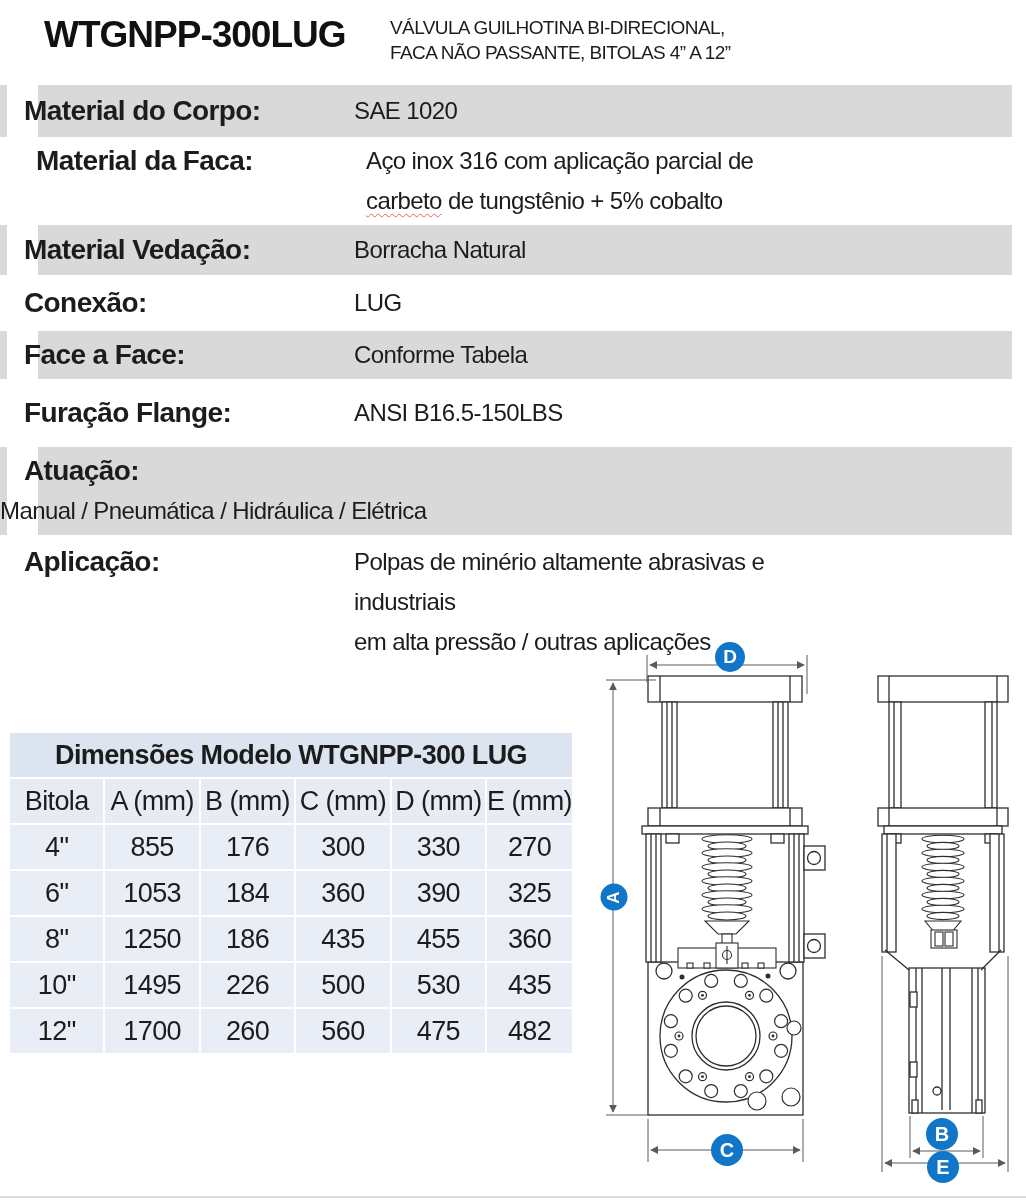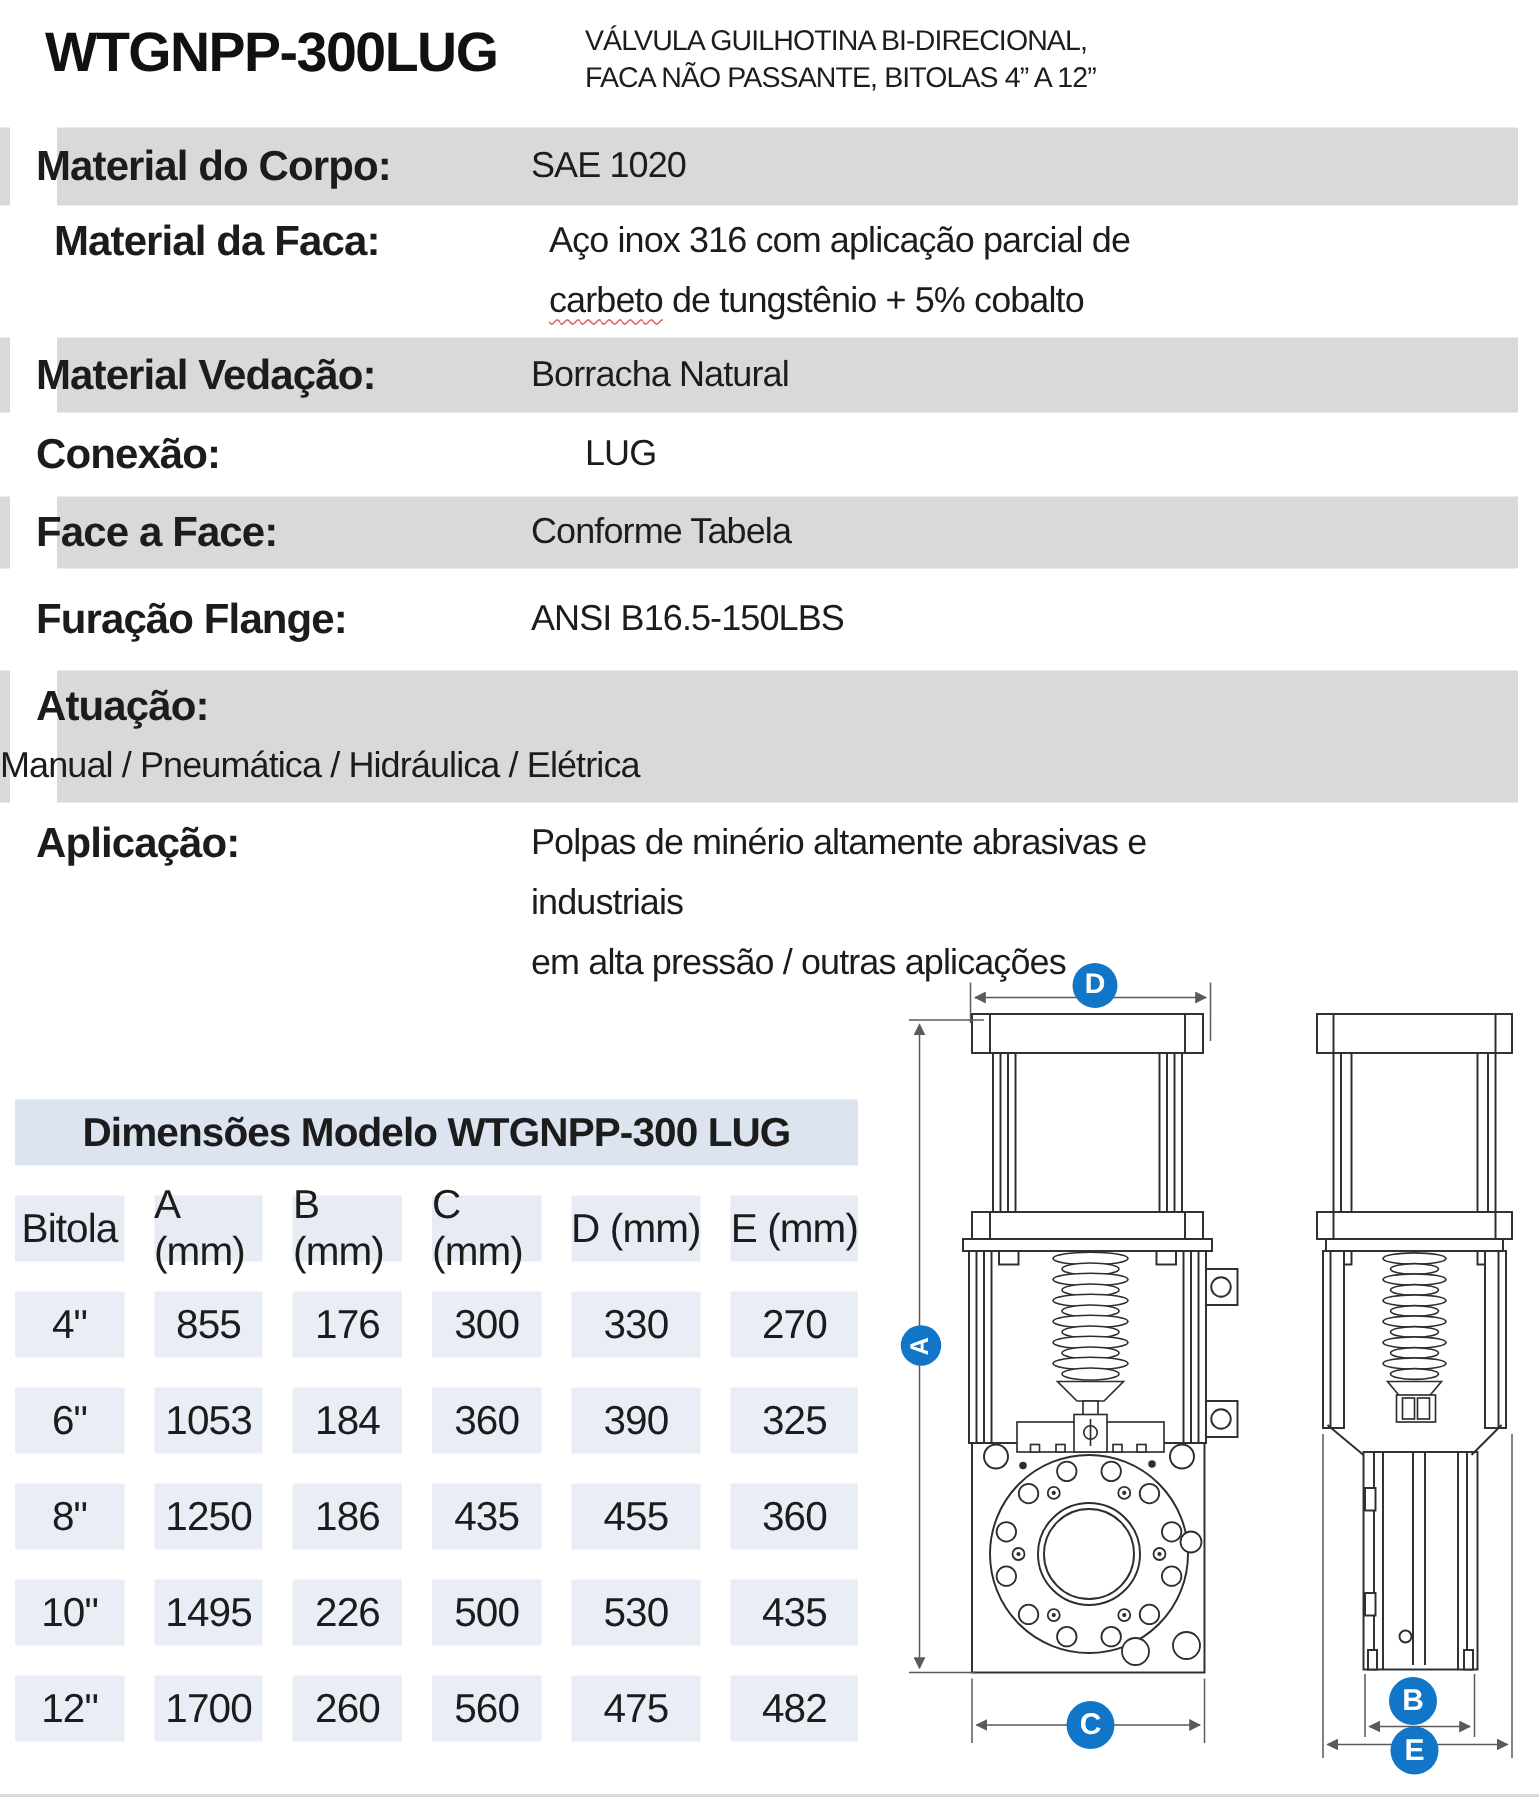--- a/index.html
+++ b/index.html
@@ -7,7 +7,7 @@
   .page { position:relative; width:1026px; height:1203px; background:#fff; overflow:hidden; color:#1c1c1c; }
 
   
-  .hdr-title { position:absolute; left:30px; top:14px; font-size:37px; font-weight:700; letter-spacing:-1px; color:#111; }
+  .hdr-title { position:absolute; left:44px; top:14px; font-size:37px; font-weight:700; letter-spacing:-1px; color:#111; }
   .hdr-sub { position:absolute; left:390px; top:15px; font-size:19px; letter-spacing:-0.6px; line-height:25px; color:#1c1c1c; }
 
   

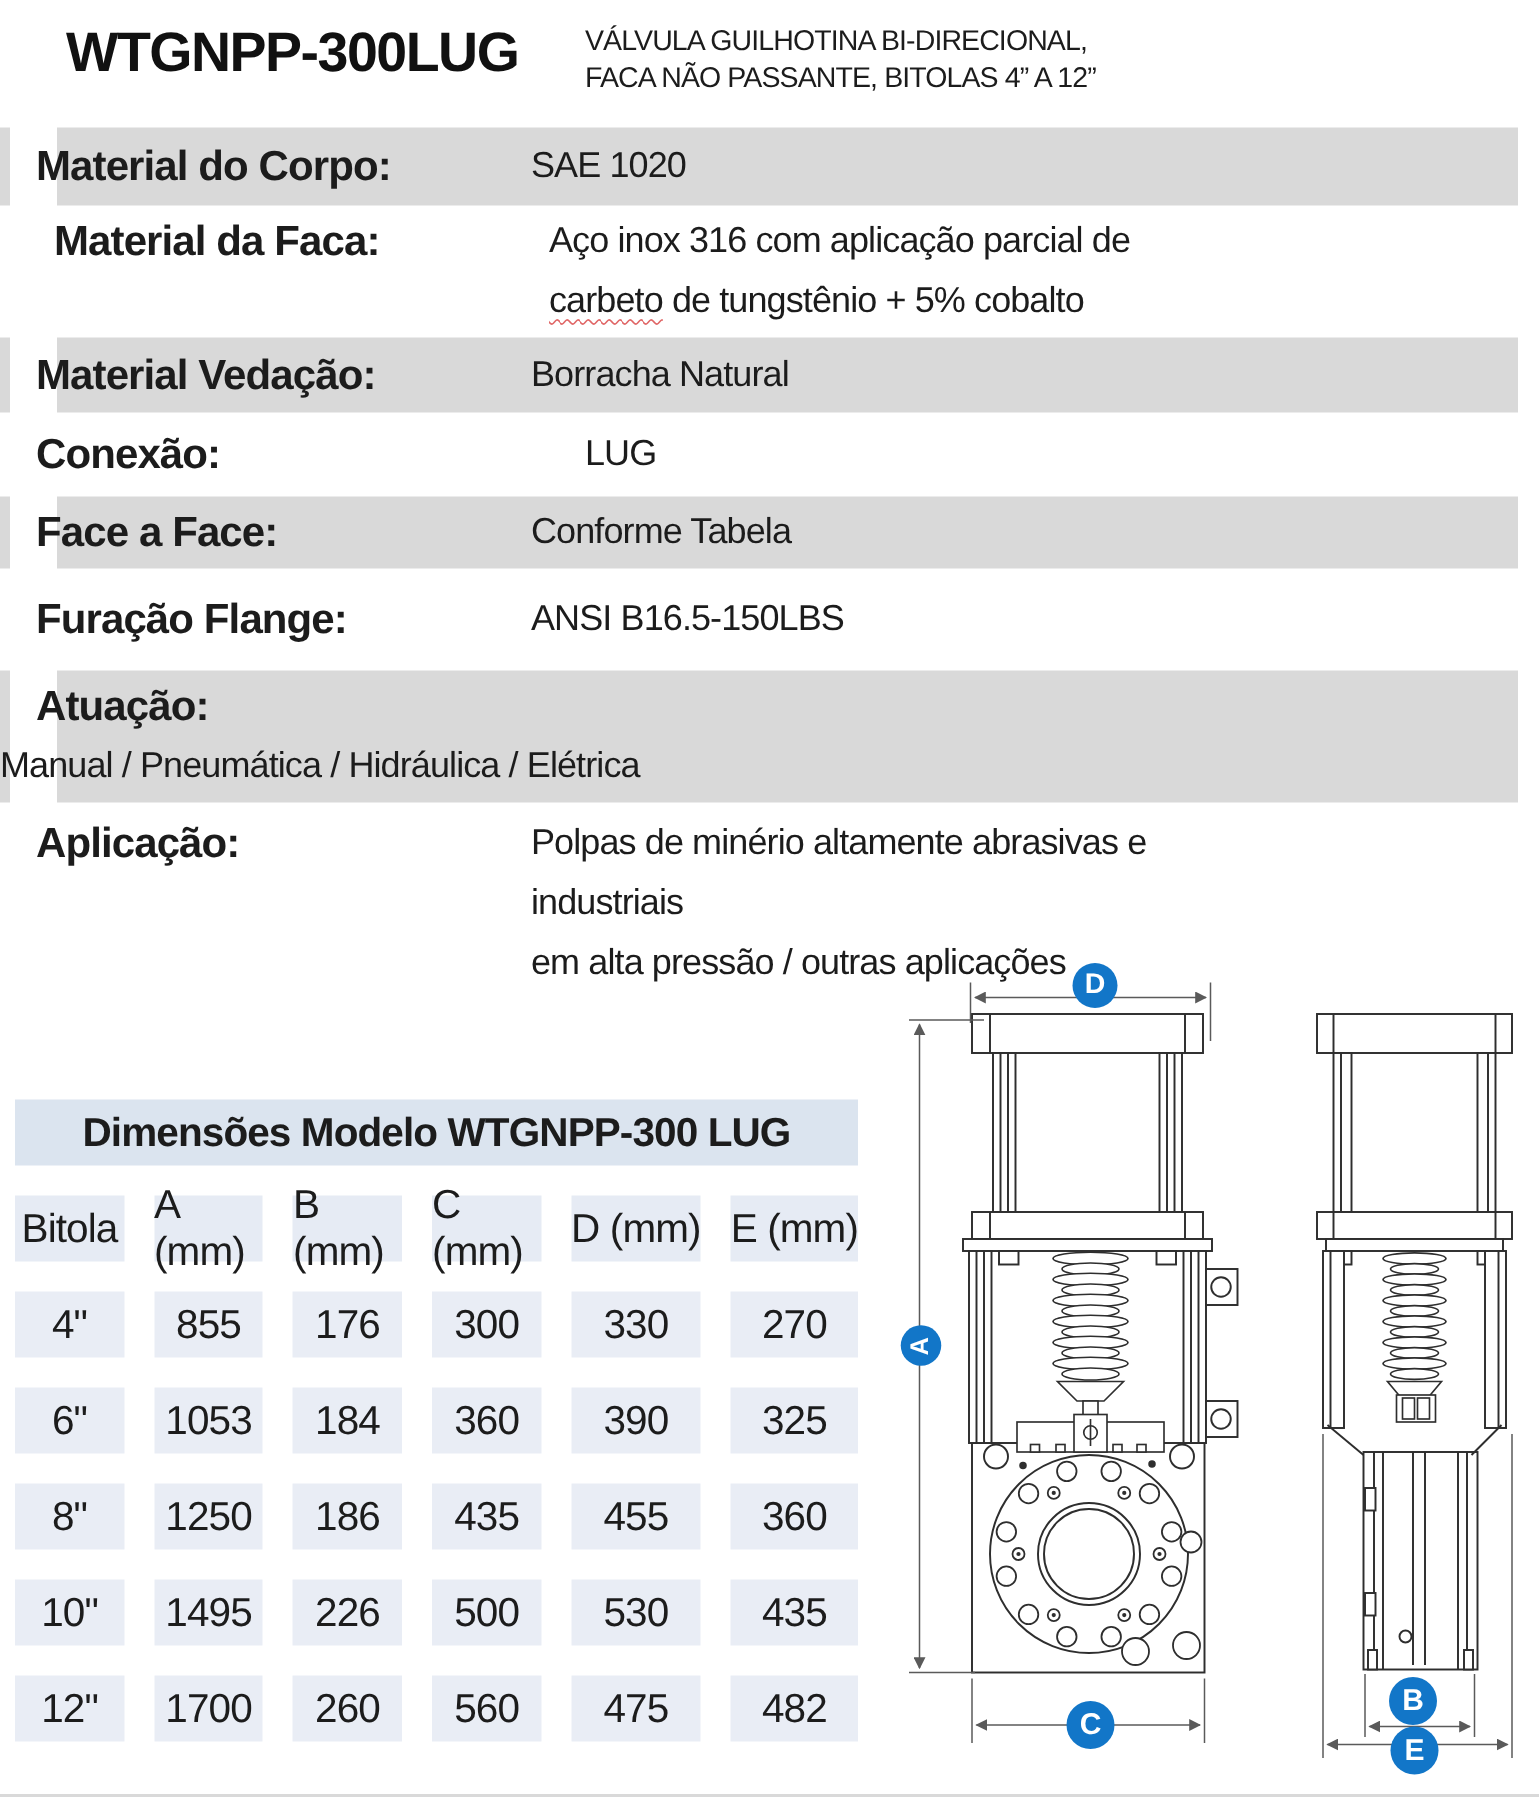--- a/index.html
+++ b/index.html
@@ -16,7 +16,7 @@
   .spec-row.gray { background:linear-gradient(to right,#d9d9d9 0 7px,#ffffff 7px 38px,#d9d9d9 38px 1012px,#ffffff 1012px); }
   .spec-label { width:330px; margin-left:24px; font-weight:700; font-size:28px; letter-spacing:-0.6px; line-height:40px; }
   .spec-value { width:622px; font-size:24px; letter-spacing:-0.6px; line-height:40px; }
-  .r1{padding:6px 0;} .r2{padding:4px 12px;} .r3{padding:5px 0;} .r4{padding:8px 0;gap:36px;}
+  .r1{padding:6px 0;} .r2{padding:4px 12px;} .r3{padding:5px 0;} .r4{padding:8px 0;}
   .r5{padding:4px 0;} .r6{padding:14px 0;} .r7{padding:4px 0;flex-direction:column;} .r8{padding:7px 0;}
   .squiggle { text-decoration:underline; text-decoration-style:wavy; text-decoration-color:#e06666; text-decoration-thickness:1px; text-underline-offset:4px; }
 

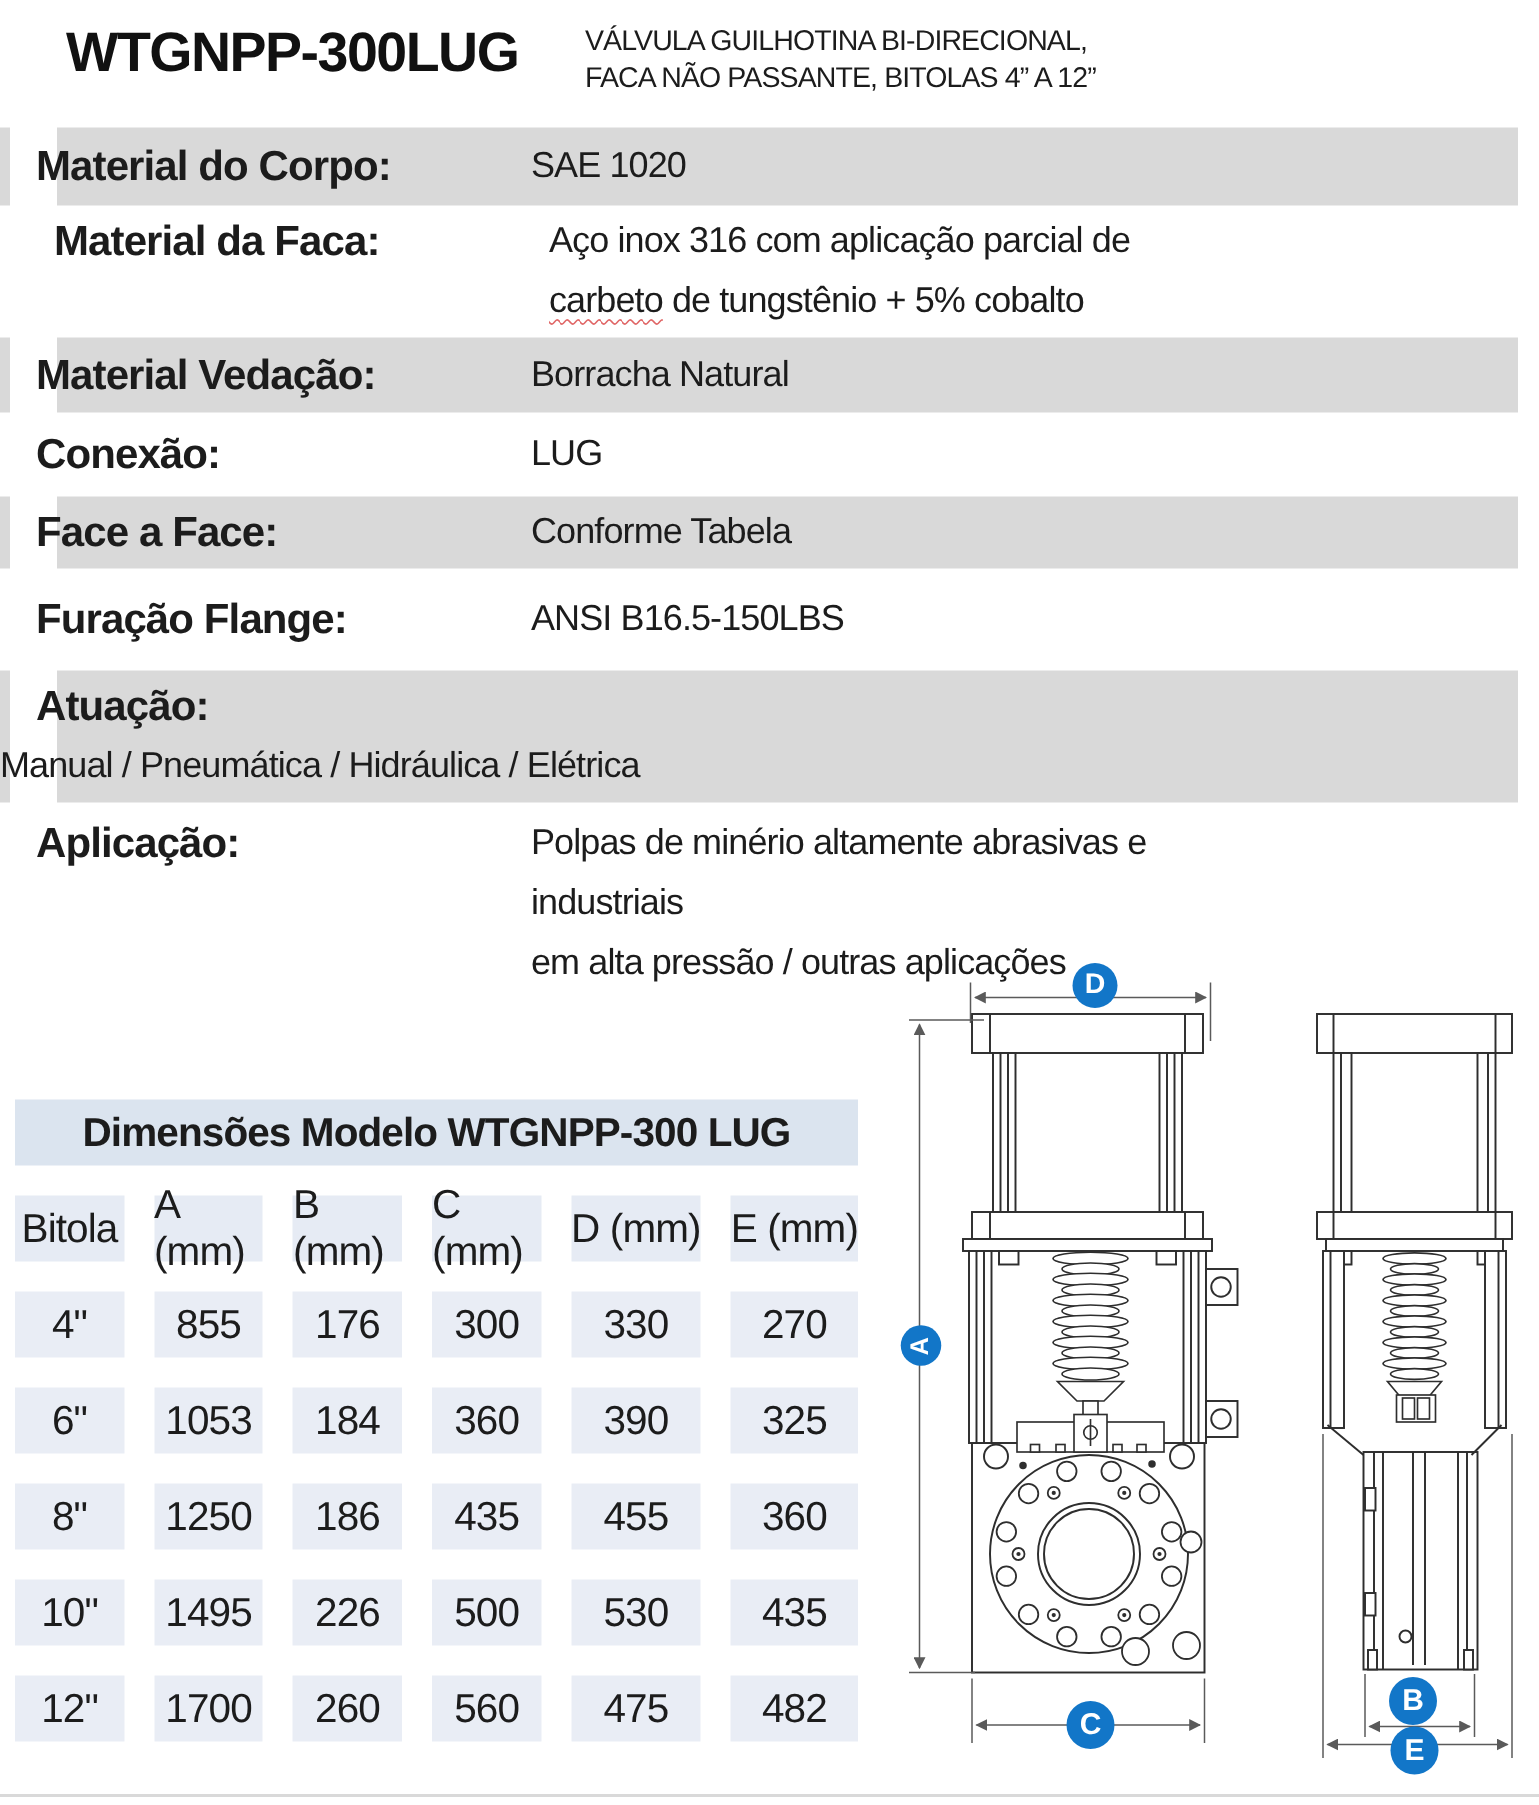--- a/index.html
+++ b/index.html
@@ -22,7 +22,7 @@
 
   
   .dim-table { position:absolute; left:10px; top:733px; width:562px;
-    display:grid; grid-template-columns:repeat(4,1fr); grid-auto-rows:44px; gap:20px; }
+    display:grid; grid-template-columns:repeat(5,1fr); grid-auto-rows:44px; gap:2px; }
   .dim-cell { background:#e9edf5; display:flex; align-items:center; justify-content:center;
     font-size:27px; letter-spacing:-0.6px; color:#1c1c1c; }
   .dim-title { grid-column:1 / span 6; background:#dbe4ef; font-weight:700; }

